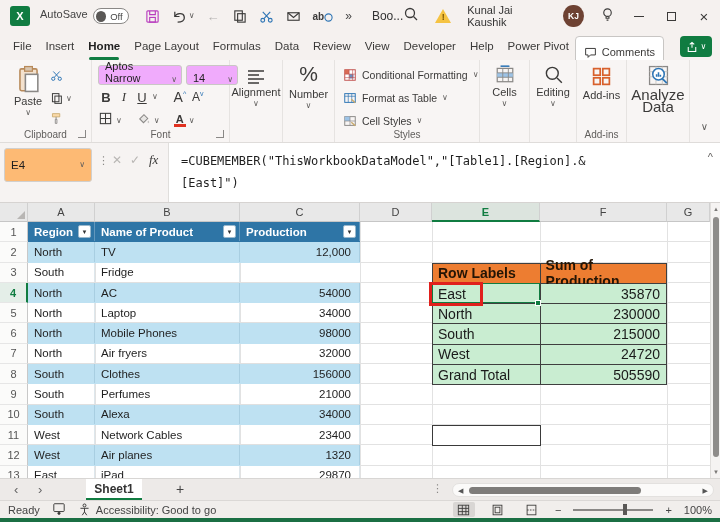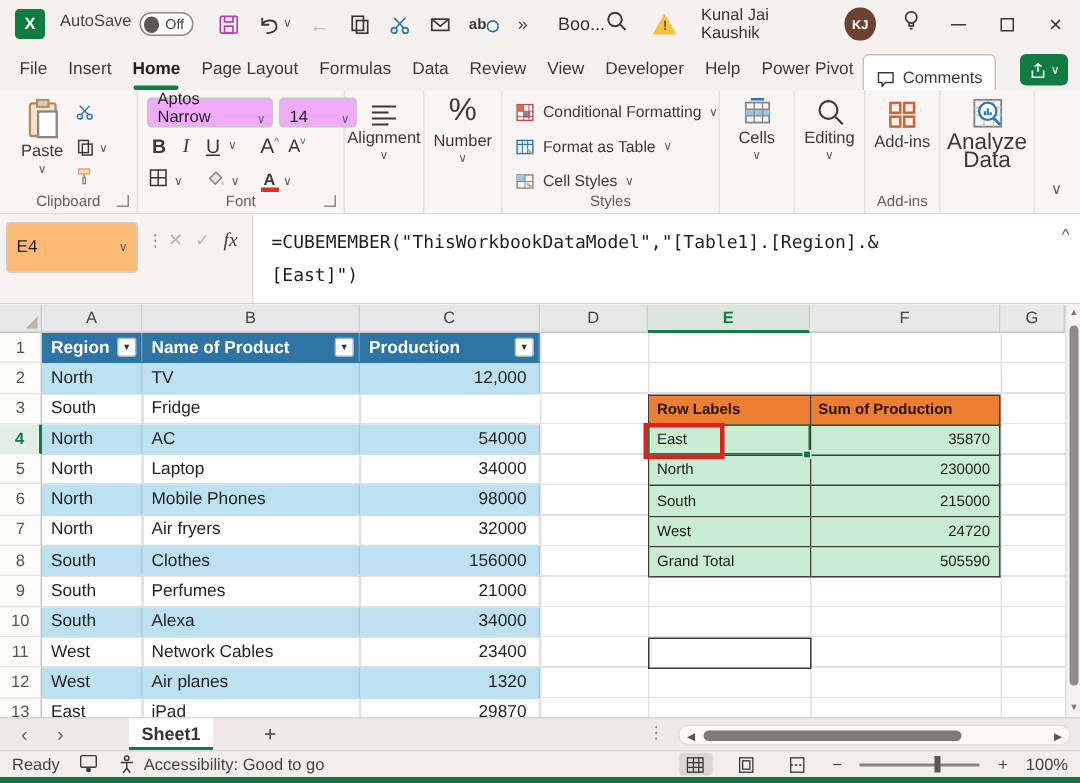--- a/index.html
+++ b/index.html
@@ -89,7 +89,7 @@
   .filter{width:13px;height:13px;background:#fff;border:1px solid #9AB8CC;border-radius:2px;font-size:6px;color:#333;display:flex;align-items:center;justify-content:center;flex:none}
   .pvt{position:absolute;left:432px;top:59.6px;width:235px;border-left:1px solid #3F3F3F;border-top:1px solid #3F3F3F}
   .pv-row{display:flex;height:20.3px}
-  .pv-cell{height:100%;display:flex;align-items:center;padding-left:5px;font-size:10px;color:#1A1A1A;background:#C9EDD1;border-right:1px solid #3F3F3F;border-bottom:1px solid #3F3F3F}
+  .pv-cell{height:100%;display:flex;align-items:center;padding-left:5px;font-size:14px;color:#1A1A1A;background:#C9EDD1;border-right:1px solid #3F3F3F;border-bottom:1px solid #3F3F3F}
   .pv-h{background:#ED7D31;font-weight:bold;color:#241505}
   .pw0{width:108px}.pw1{width:127px}
   .pv-cell.num{justify-content:flex-end;padding-right:6px}

